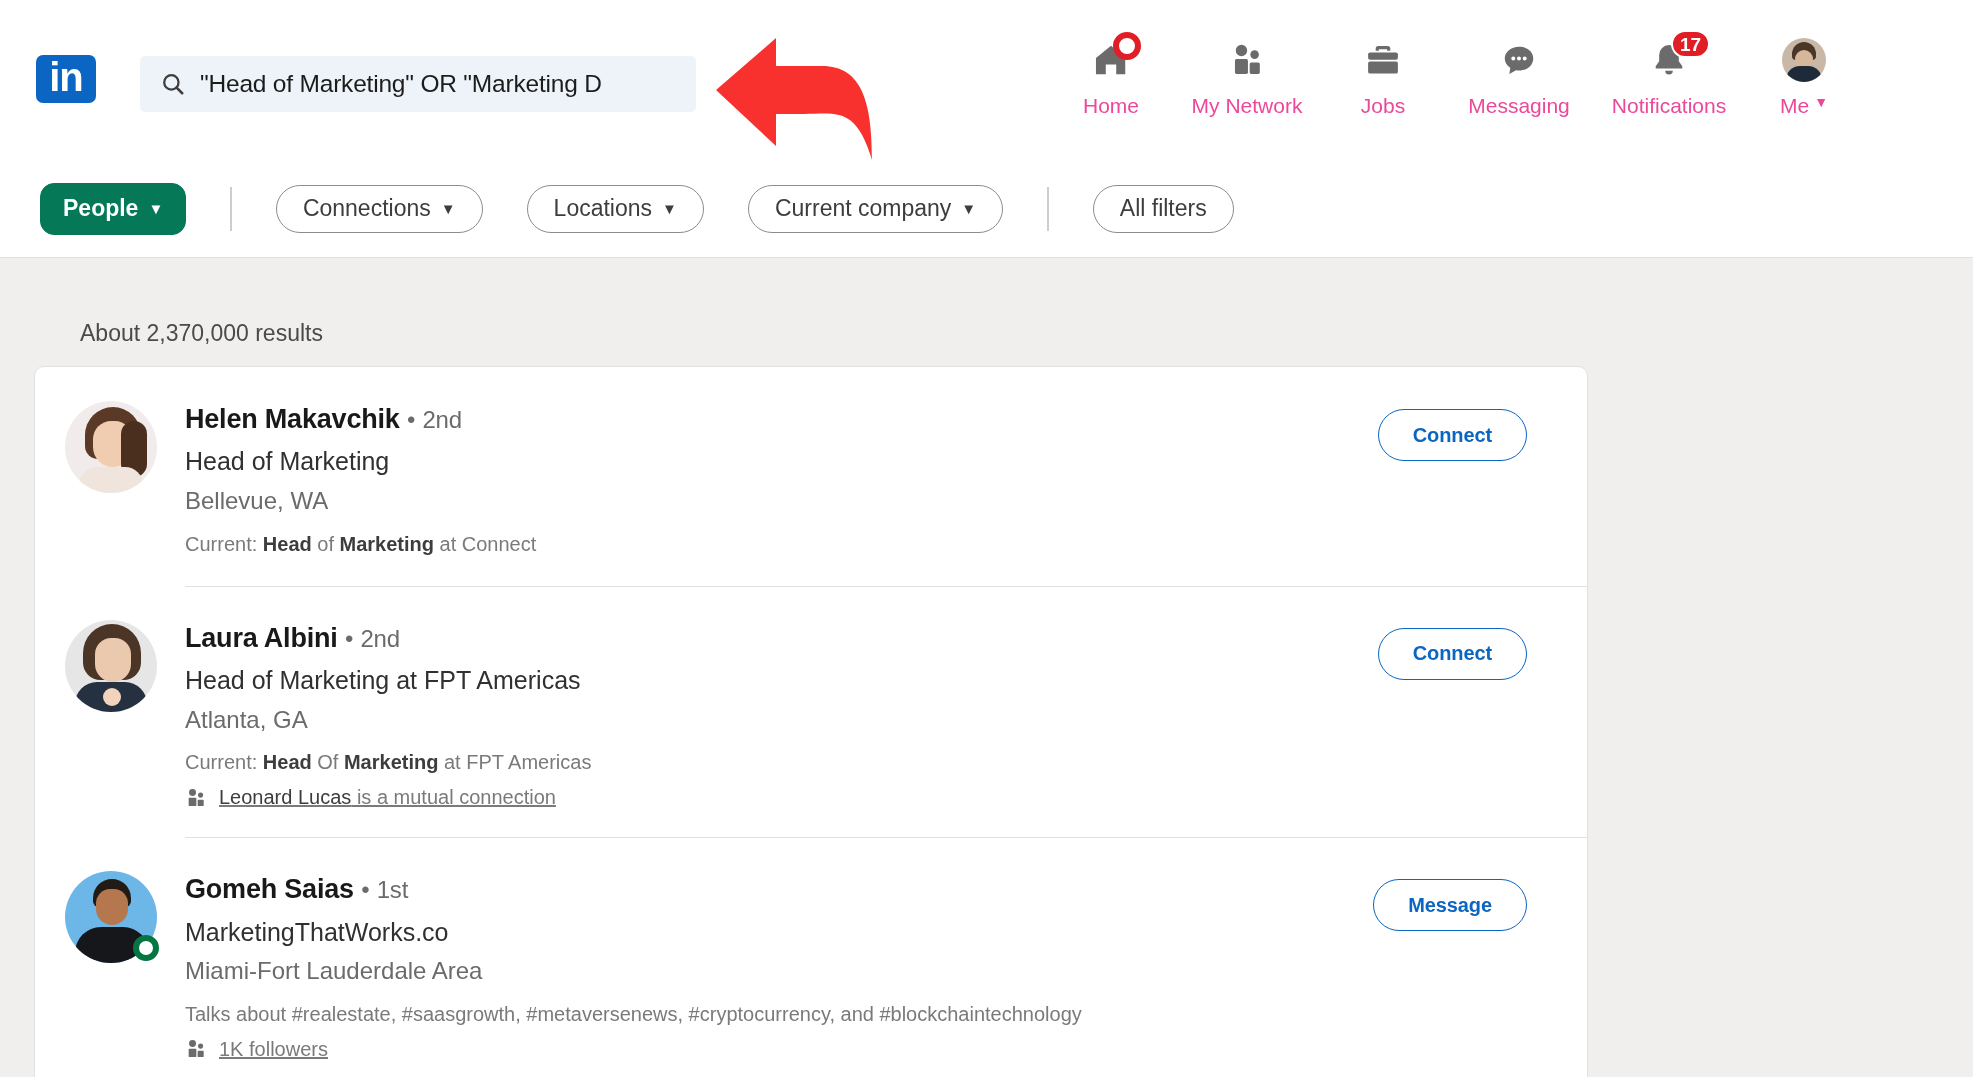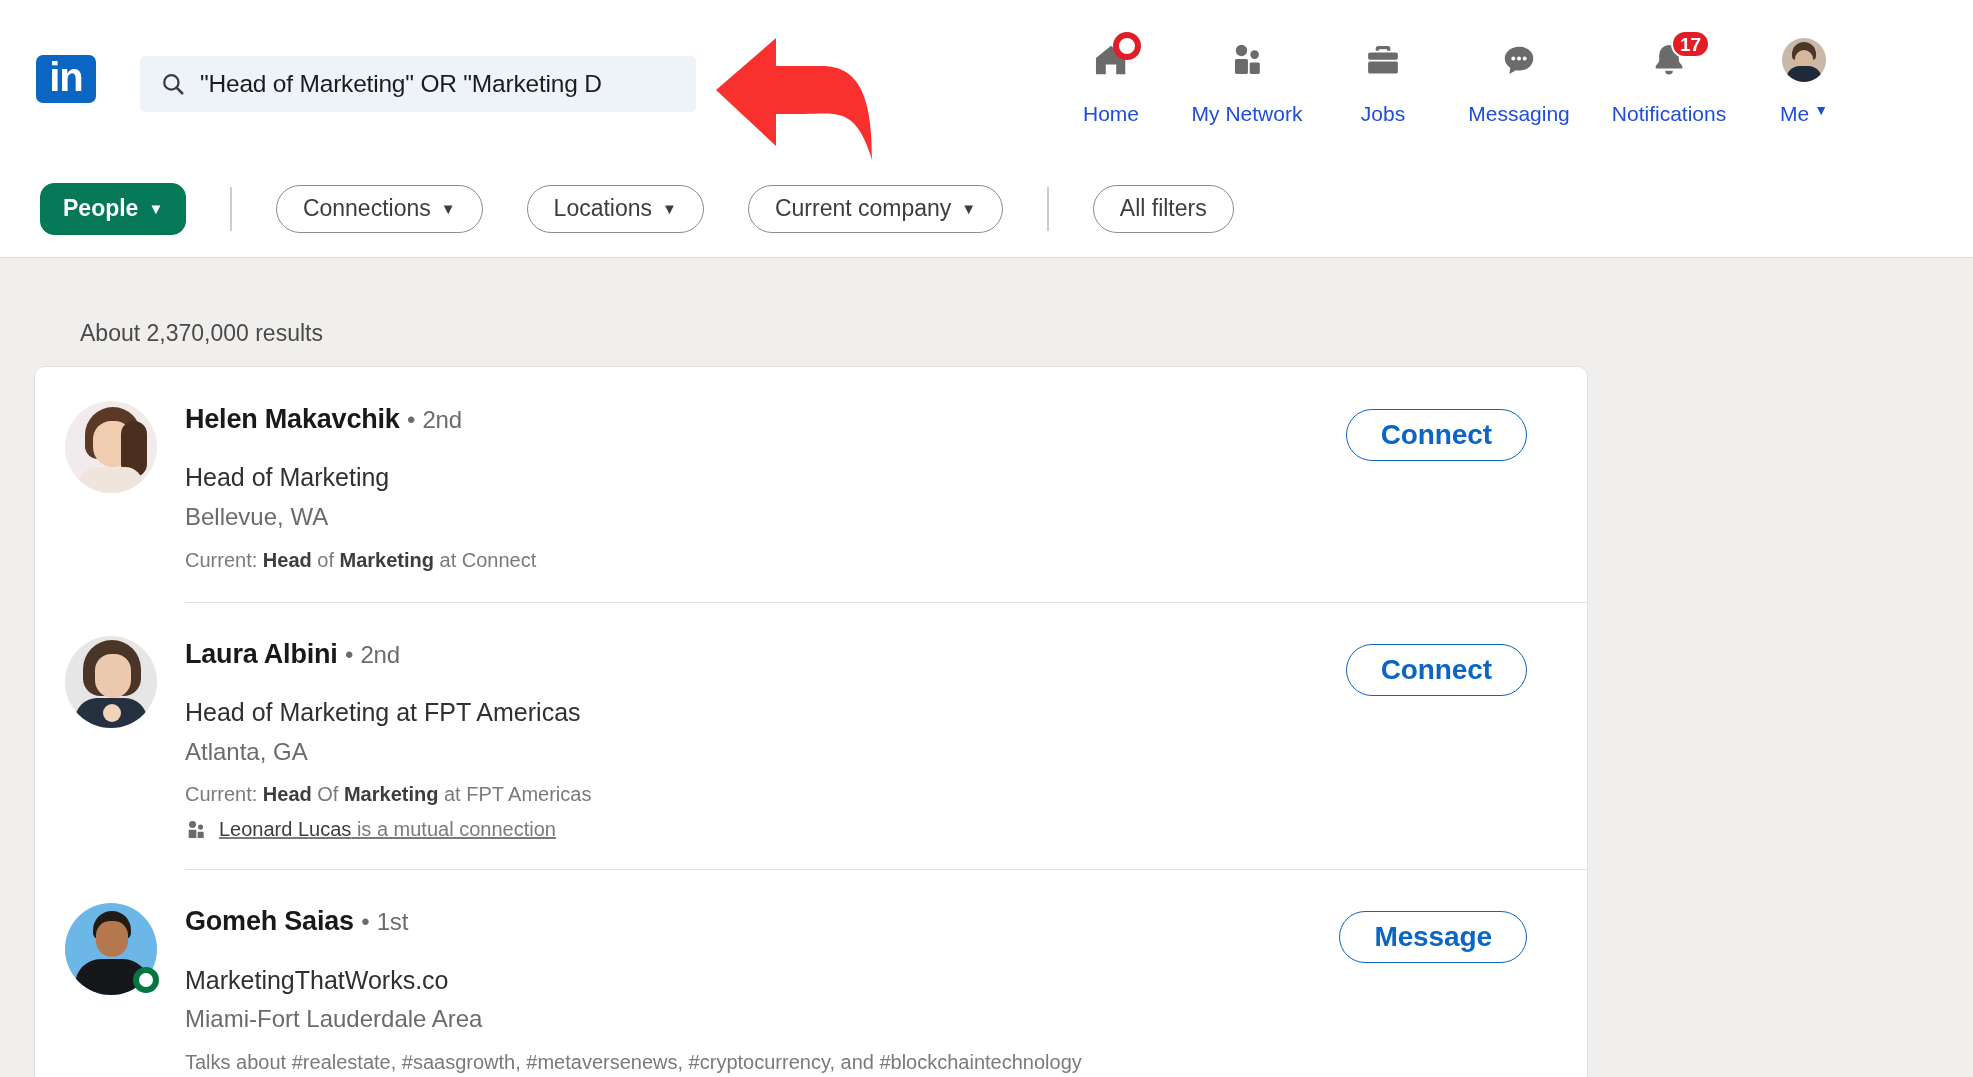--- a/index.html
+++ b/index.html
@@ -107,9 +107,9 @@
     position: relative;
   }
   .navlabel {
-    margin-top: 20px;
+    margin-top: 12px;
     font-size: 21px;
-    color: #1d4ed8;
+    color: #ec4899;
     white-space: nowrap;
     font-family: "Liberation Sans", sans-serif;
   }

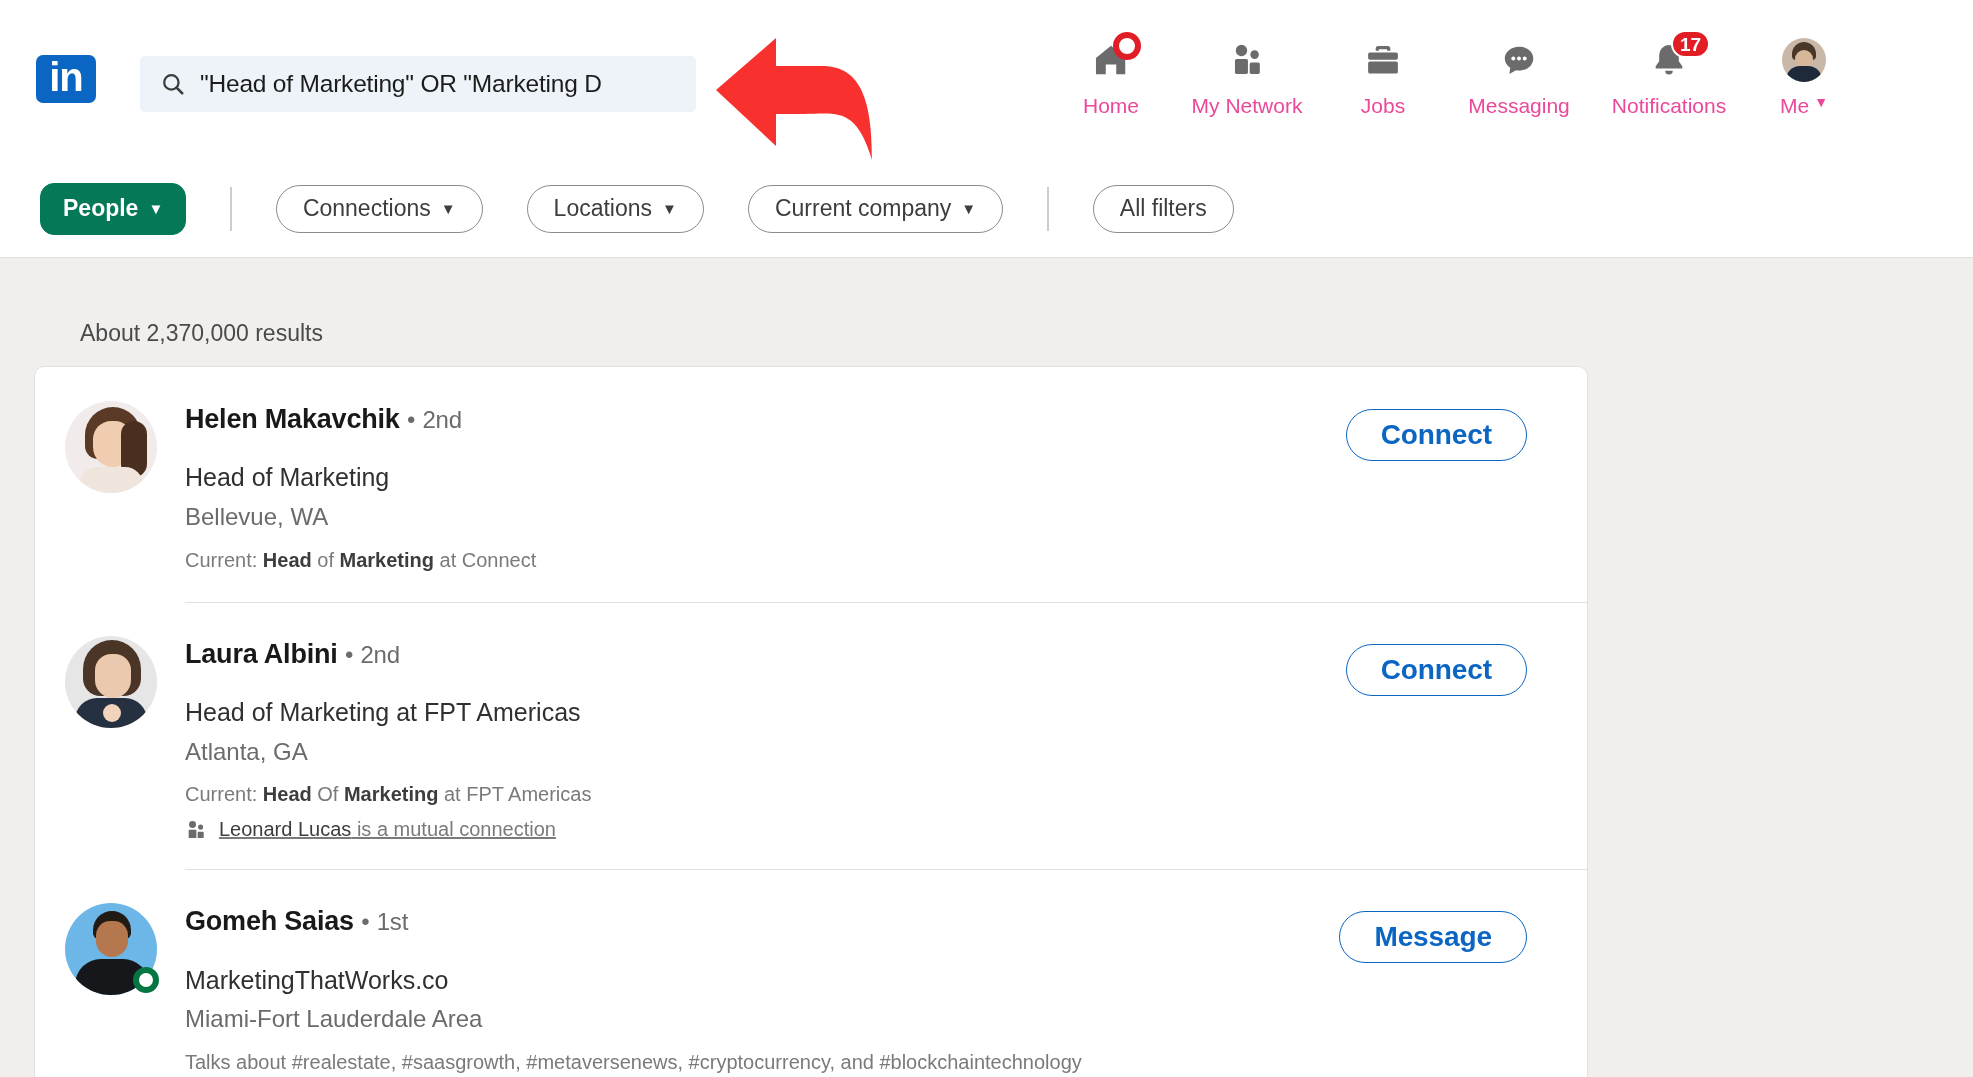--- a/index.html
+++ b/index.html
@@ -351,7 +351,7 @@
     border-radius: 30px;
     height: 52px;
     padding: 0 34px;
-    font-size: 28px;
+    font-size: 20px;
     font-weight: bold;
     cursor: pointer;
     font-family: "Liberation Sans", sans-serif;

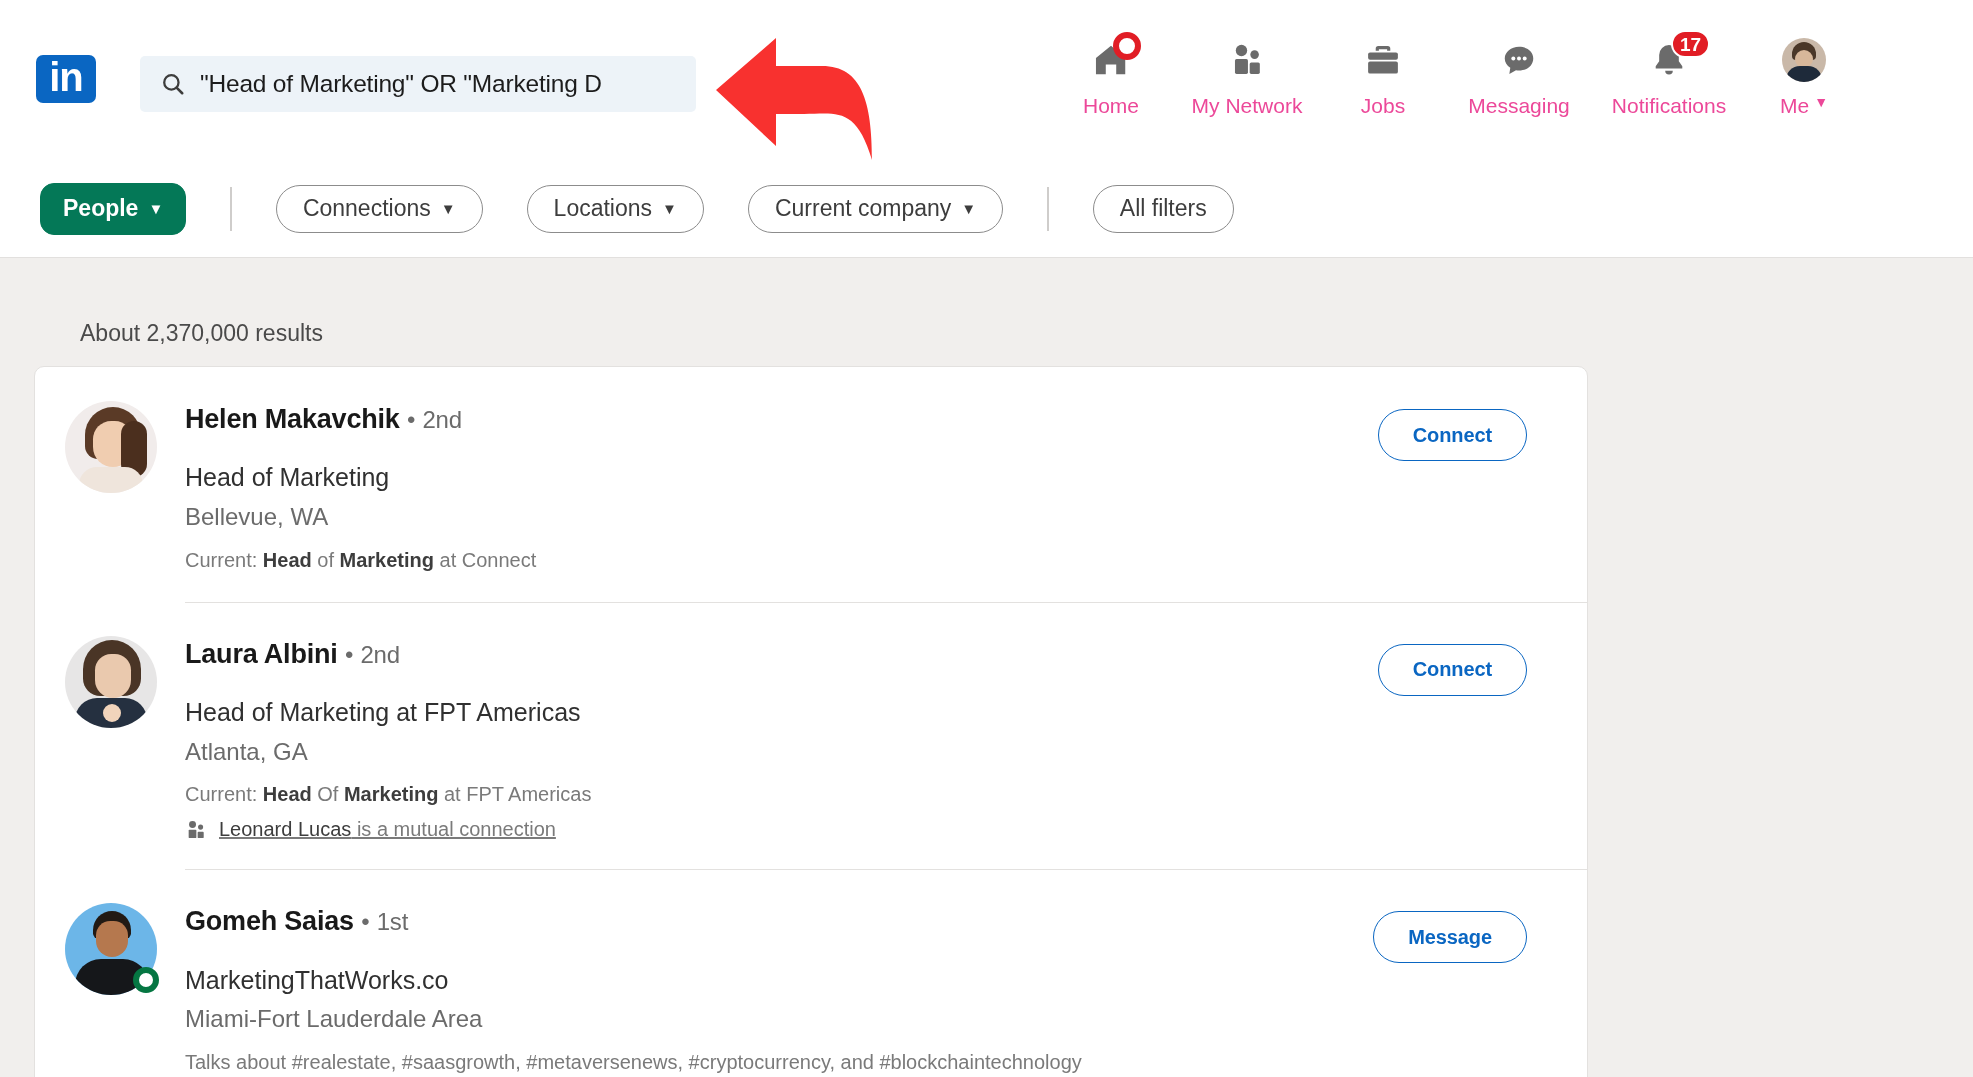--- a/index.html
+++ b/index.html
@@ -311,7 +311,7 @@
   .headline {
     font-size: 25px;
     color: #303030;
-    margin-top: 24px;
+    margin-top: 8px;
     line-height: 1.35;
   }
   .location {

